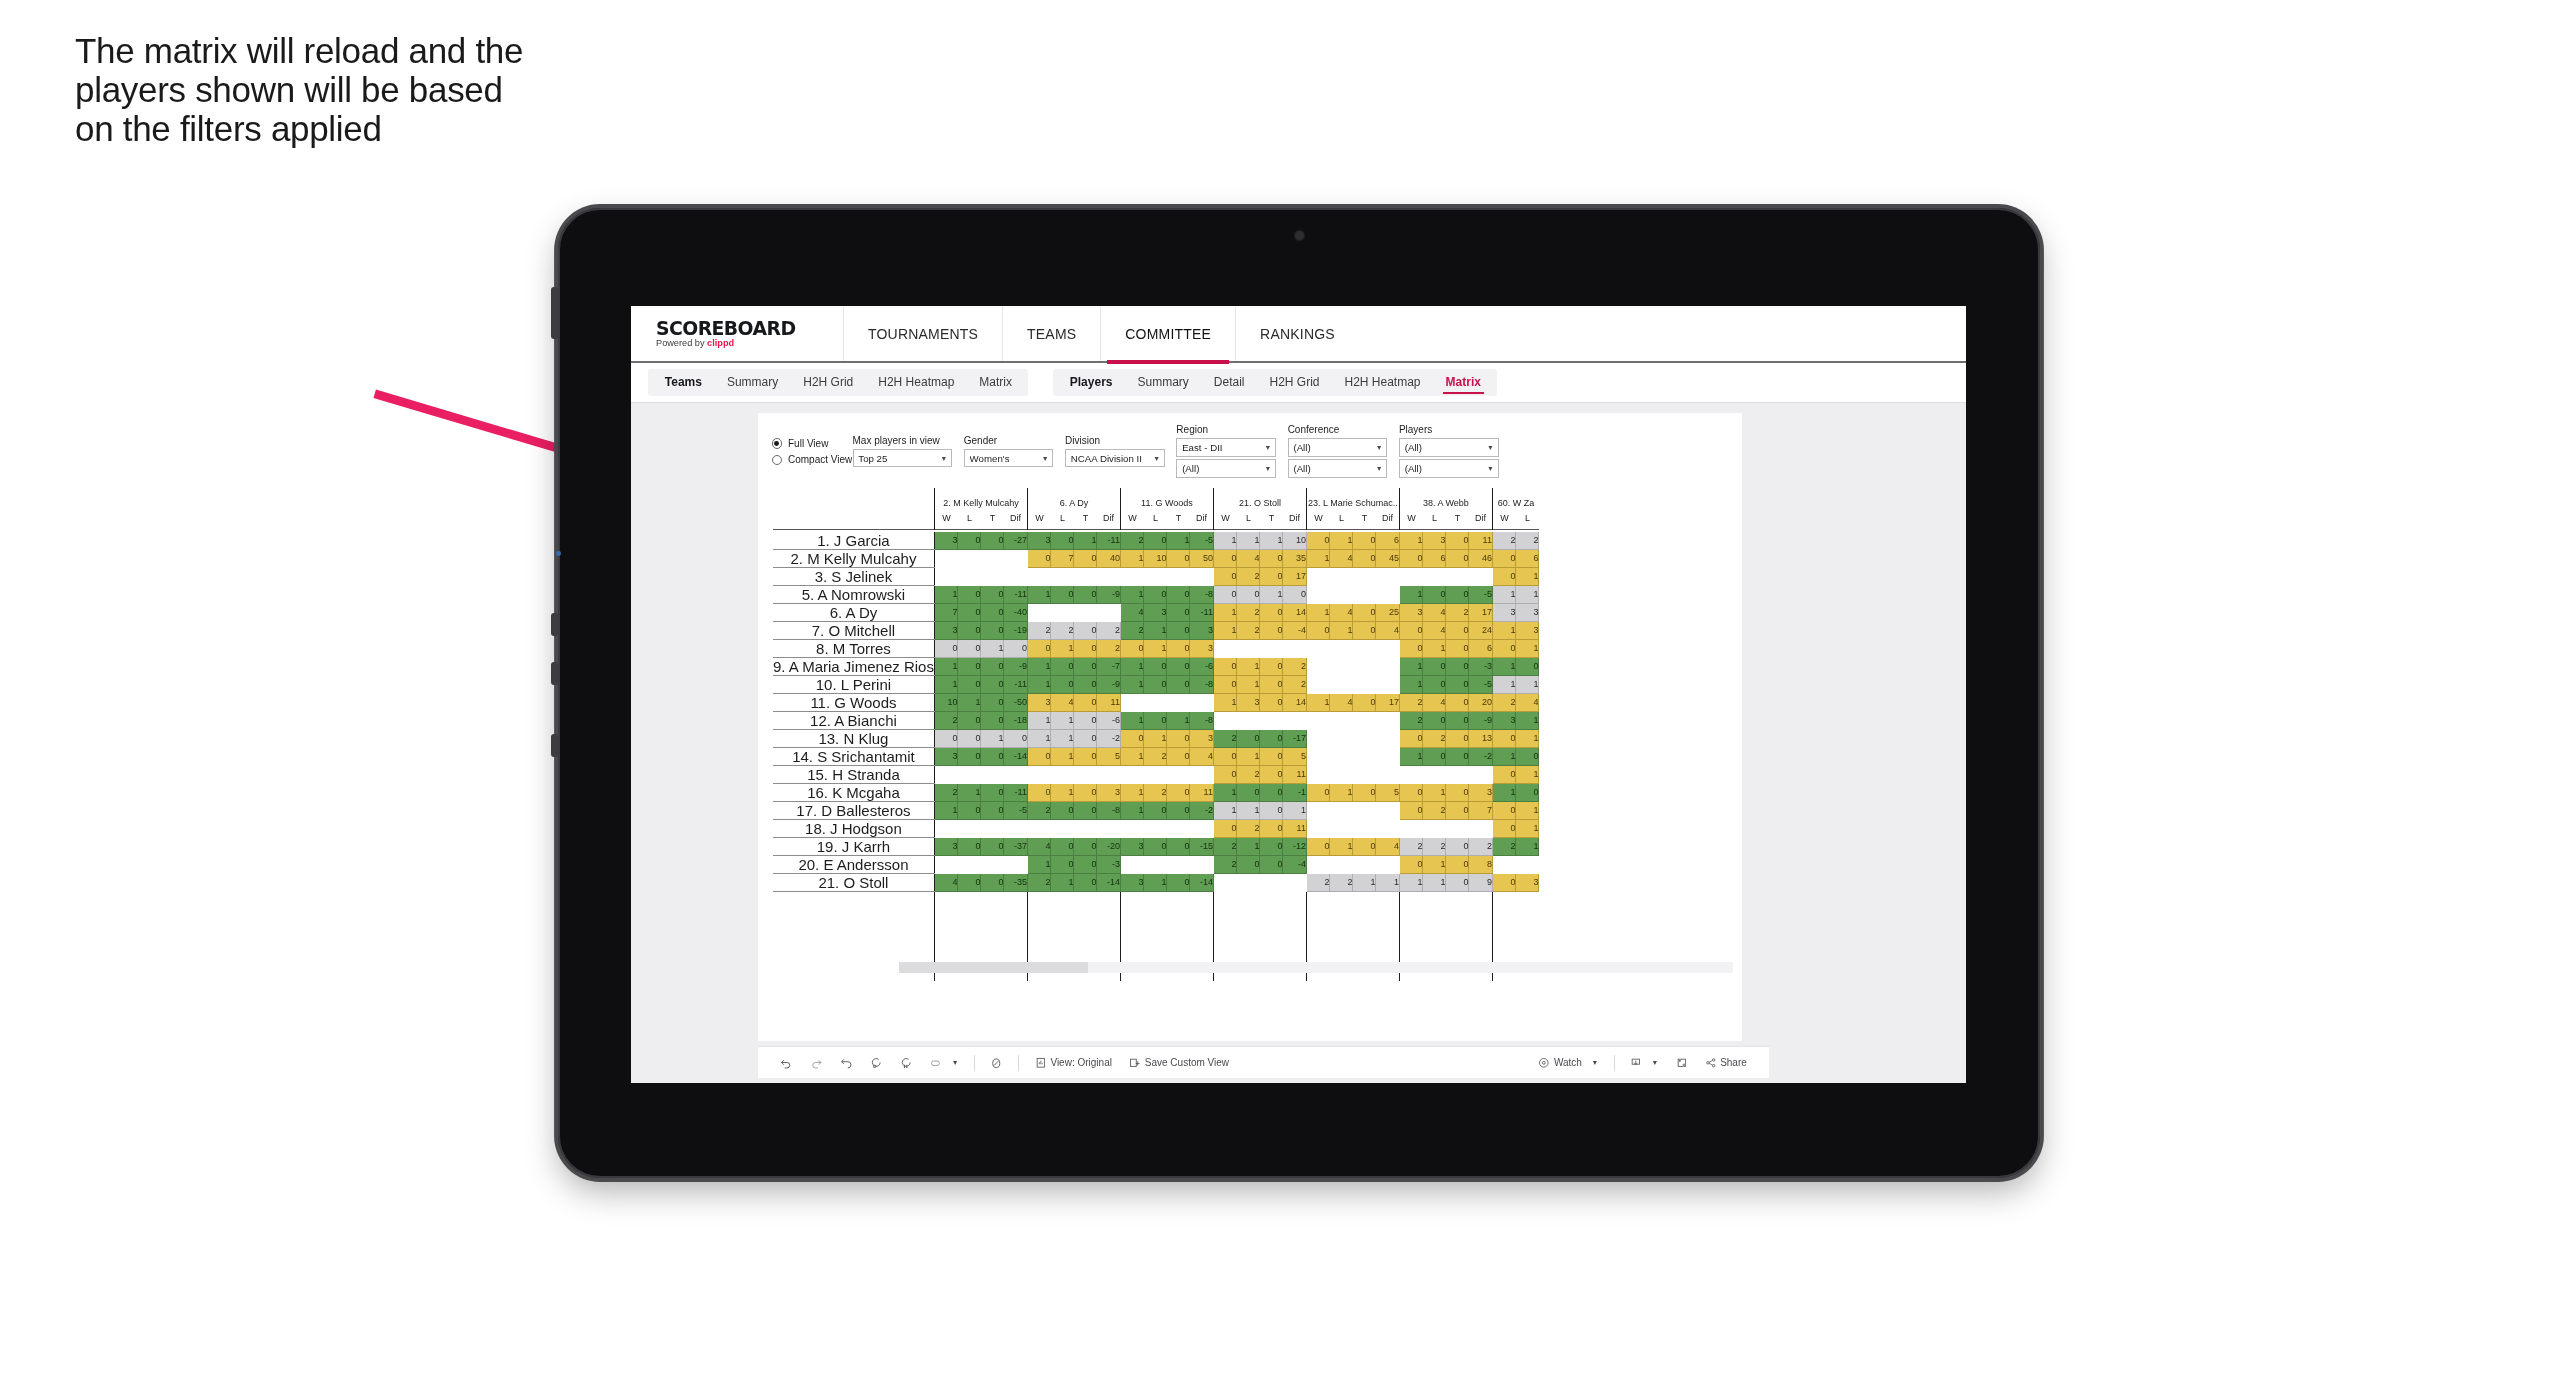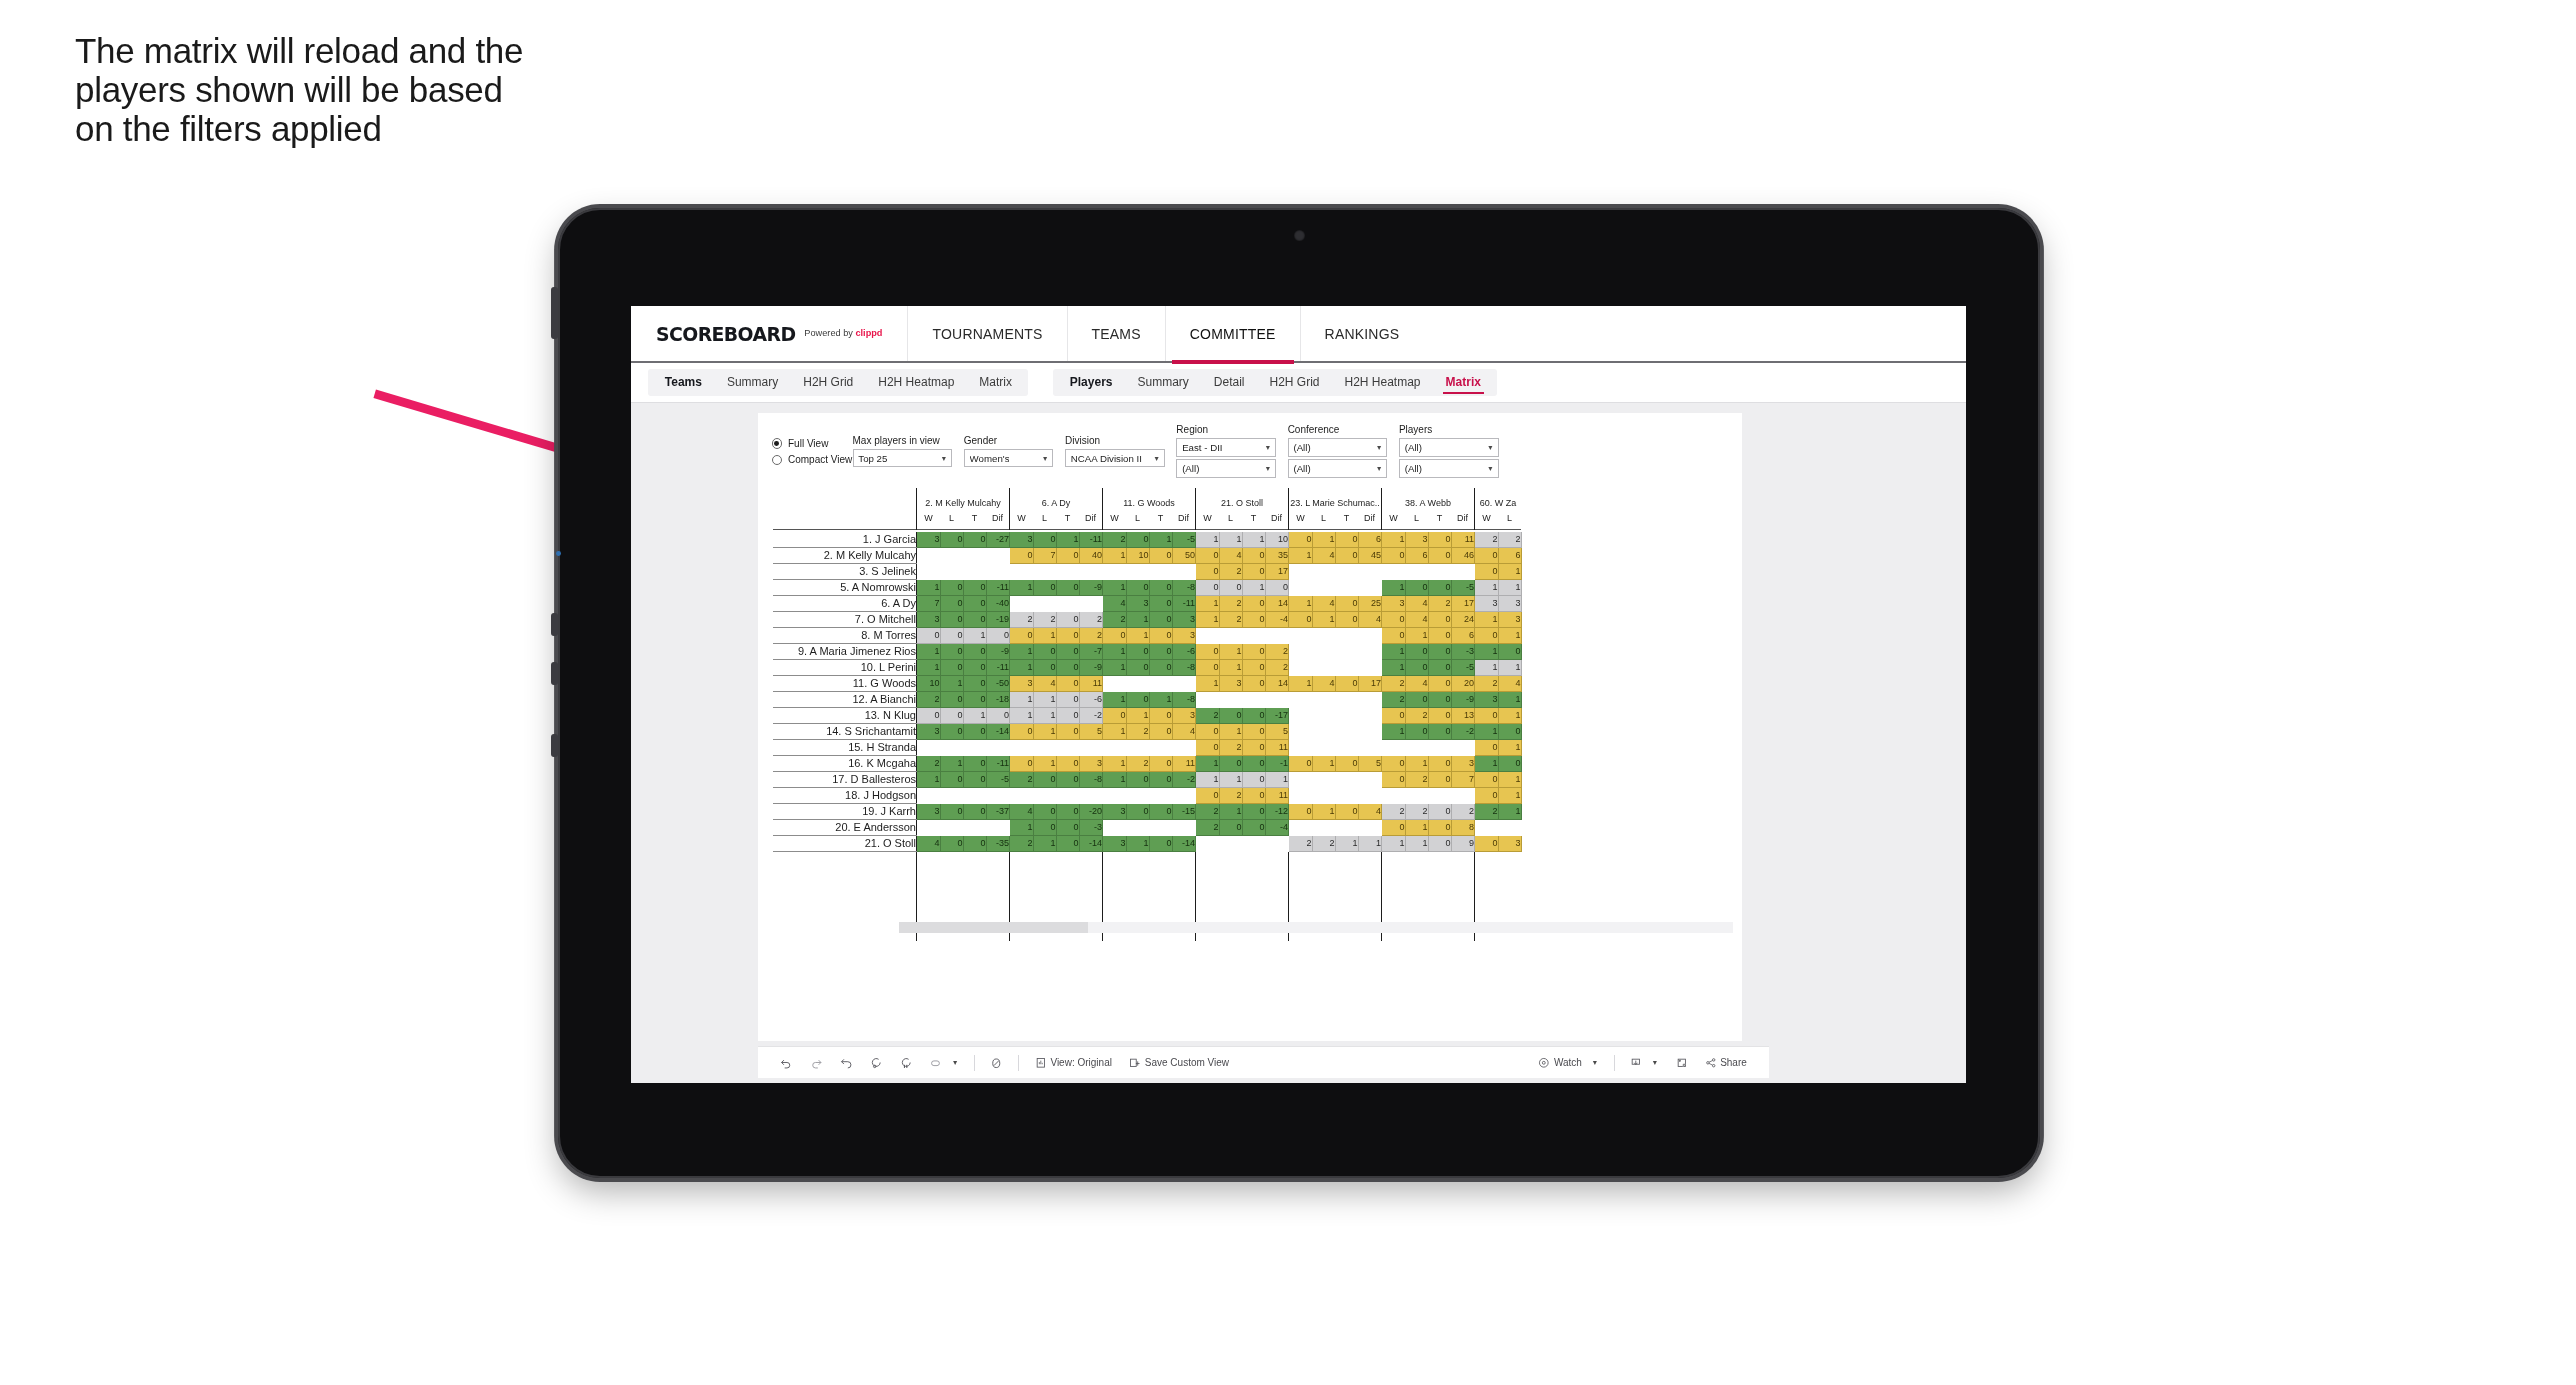--- a/index.html
+++ b/index.html
@@ -57,8 +57,8 @@
     border-bottom:2.9px solid #6e6e73;
   }
   .brand{
-    display:flex;flex-direction:row;justify-content:center;
-    padding:0 25px 0 25px;min-width:162px;align-items:center;
+    display:flex;flex-direction:column;justify-content:center;
+    padding:0 25px 0 25px;min-width:162px;
   }
   .brand-title{
     font-family:"DejaVu Sans", sans-serif;

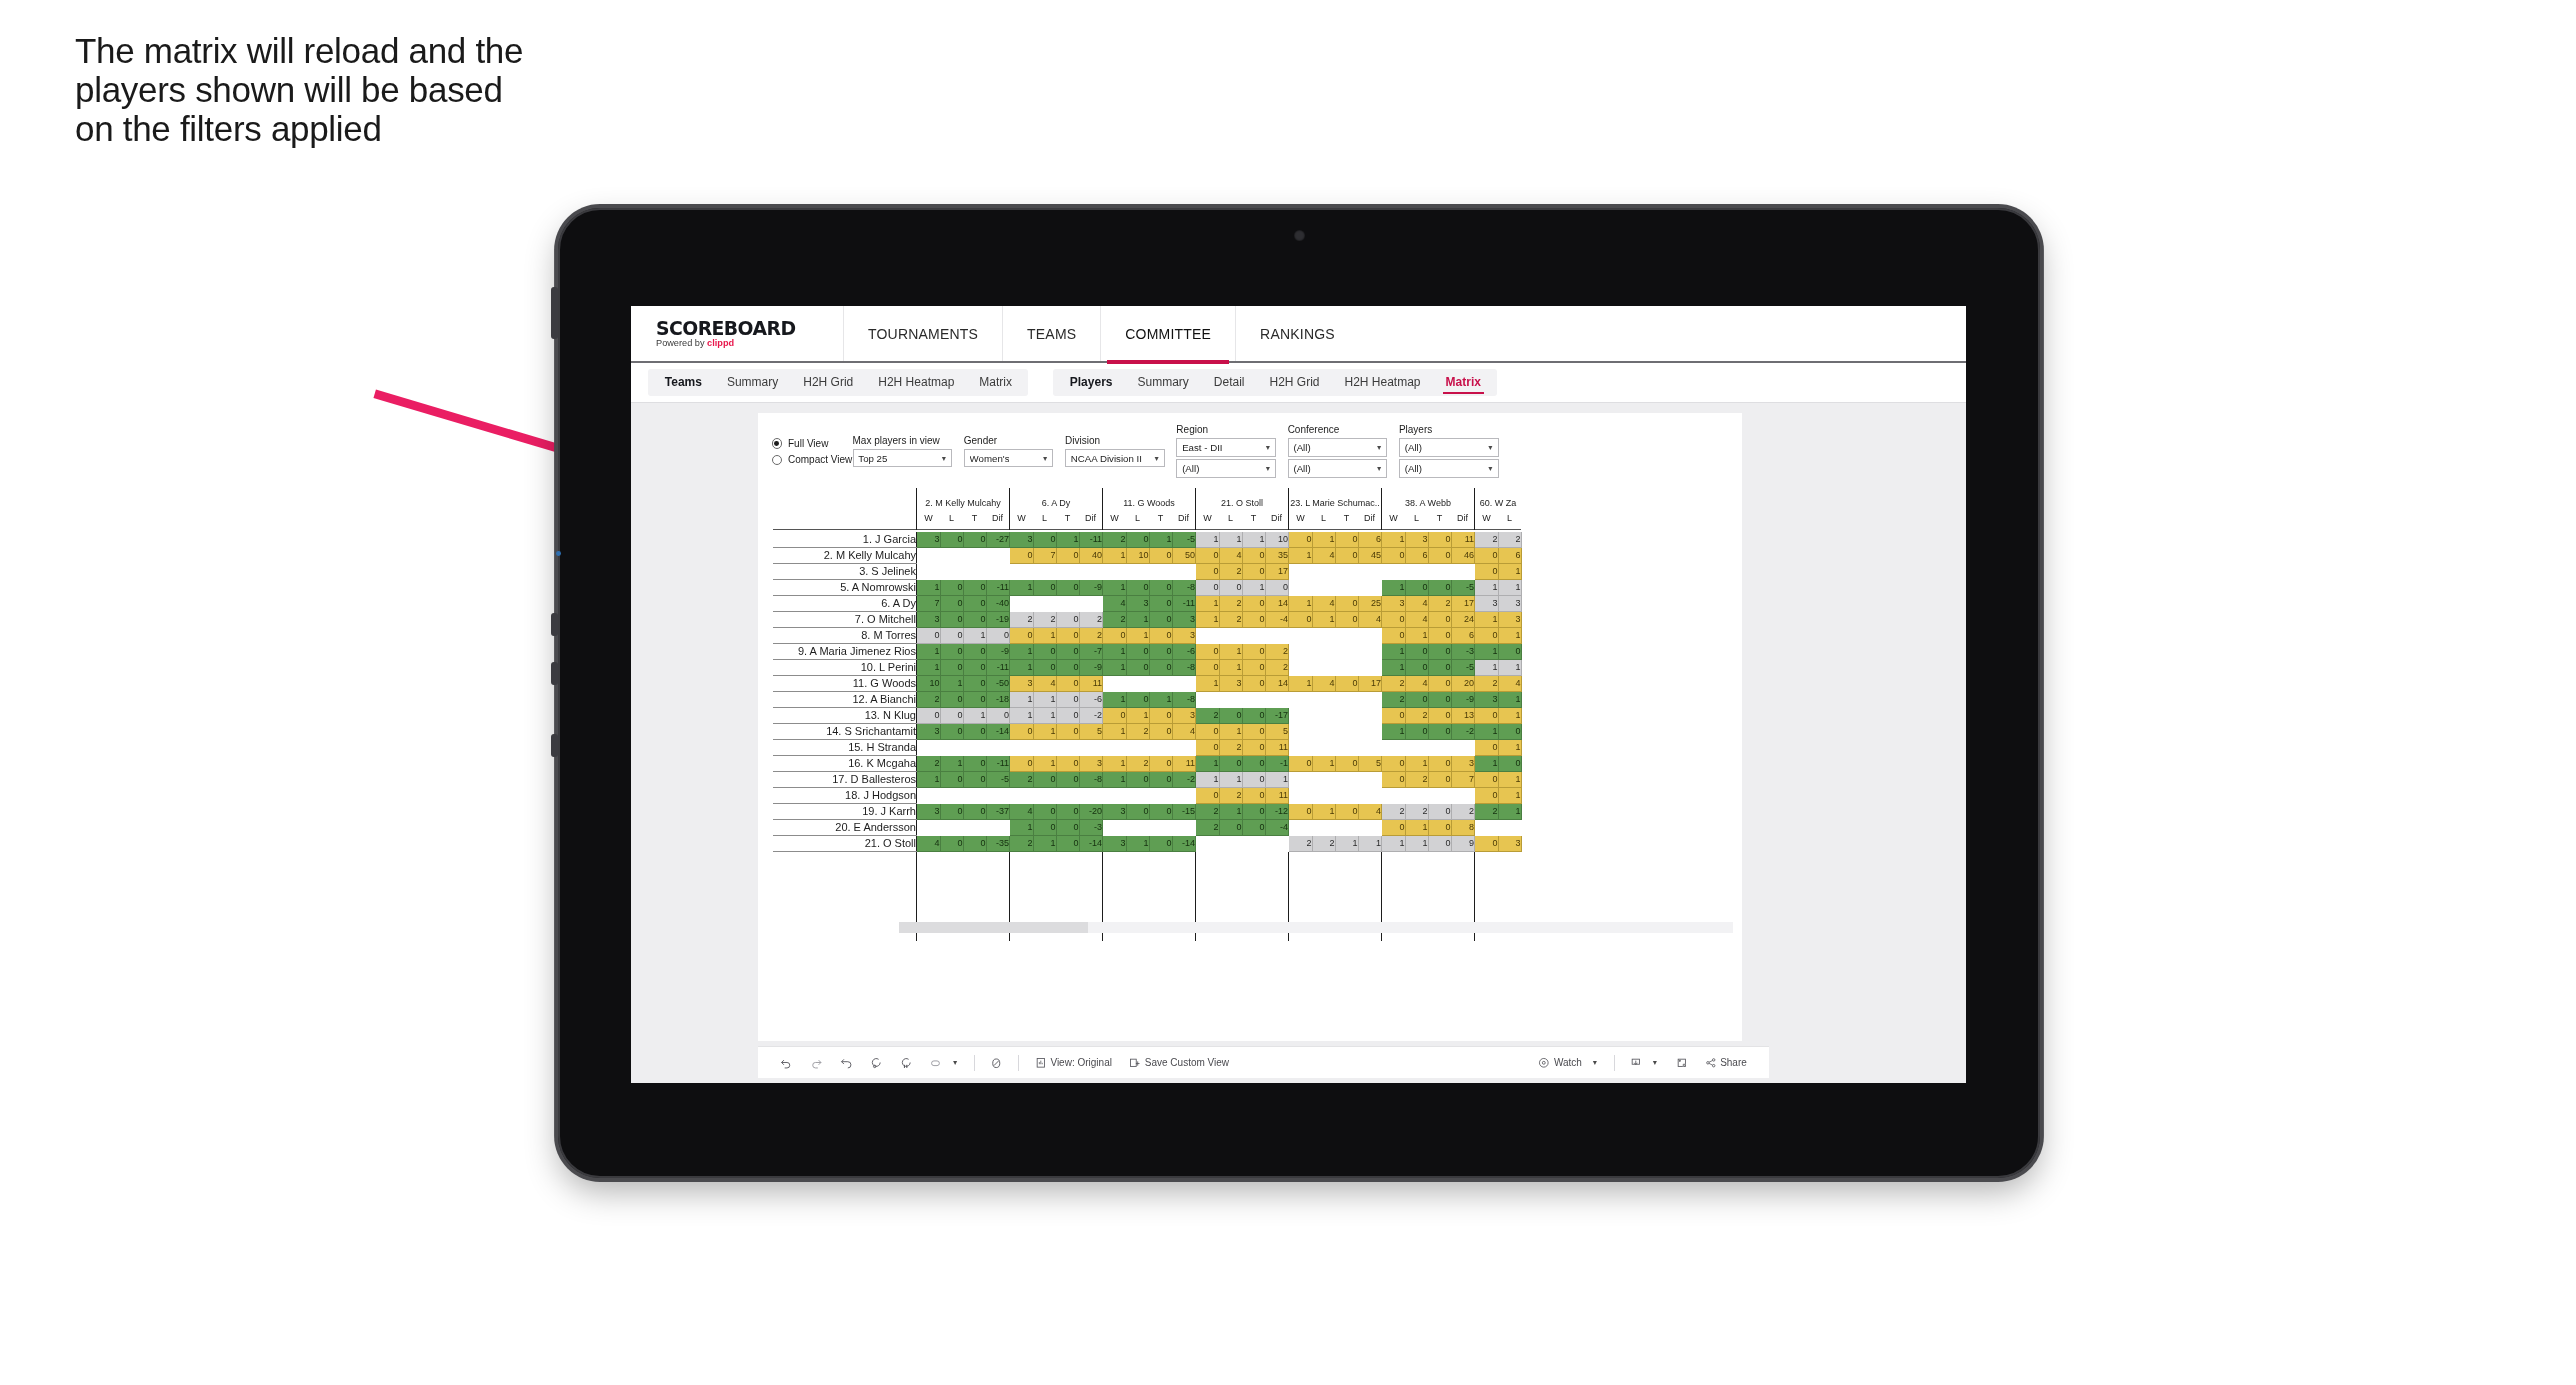--- a/index.html
+++ b/index.html
@@ -141,8 +141,8 @@
   .sub-h.first{border-left:1.4px solid #1d1d1d;}
 
   .rname{
-    width:143px;height:15px;font-size:11px;color:#1d1d1d;padding-left:3.9px;
-    border-bottom:1px solid #8c8c8c;white-space:nowrap;overflow:hidden;text-align:right;
+    width:143px;height:15px;font-size:15px;color:#1d1d1d;padding-left:3.9px;
+    border-bottom:1px solid #8c8c8c;white-space:nowrap;overflow:hidden;text-align:center;
   }
   .cell{
     width:23px;height:15px;text-align:right;padding-right:2.9px;font-size:9px;

